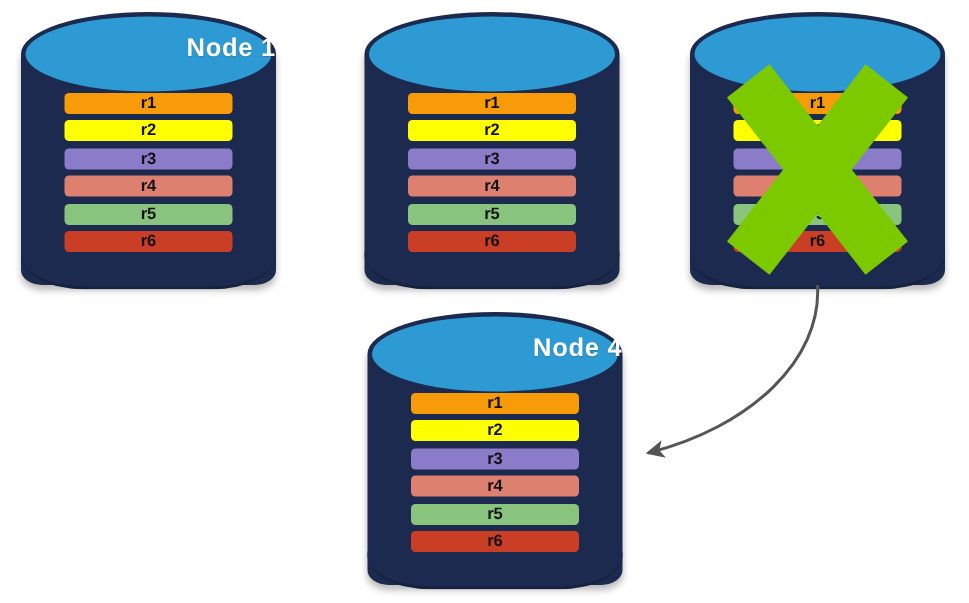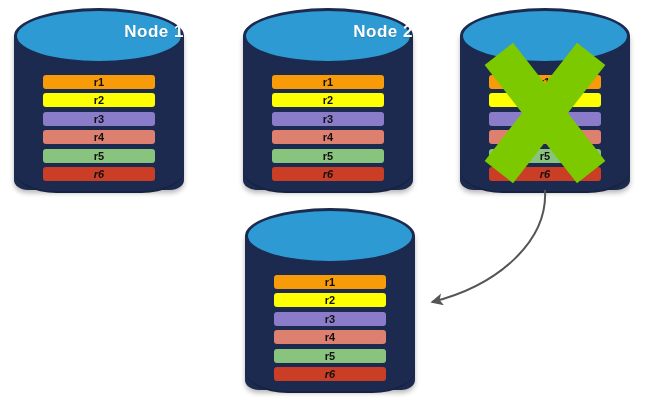--- a/index.html
+++ b/index.html
@@ -157,7 +157,6 @@
           <div class="row" style="background: rgb(203, 62, 38);">r6</div>
         </div>
         <div class="cyl-top"></div>
-        <div class="node-title">Node  2</div>
       </div>
       <div class="node" style="left: 460px; top: 8px;">
         <div class="cyl-body"></div>

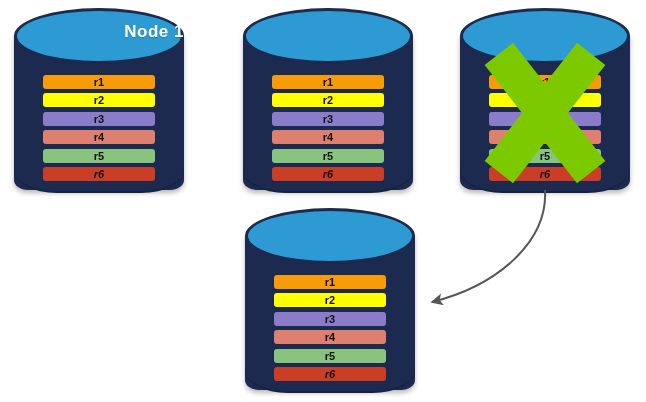--- a/index.html
+++ b/index.html
@@ -75,7 +75,7 @@
   .rows {
     position: absolute;
     left: 29px;
-    top: 67px;
+    top: 54px;
     width: 112px;
     z-index: 4;
   }

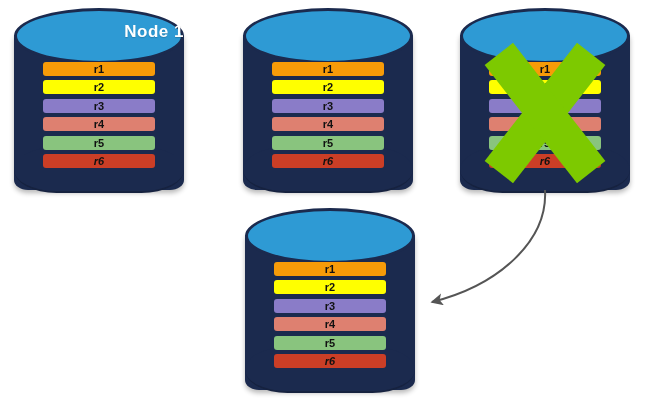--- a/index.html
+++ b/index.html
@@ -89,7 +89,7 @@
     color: #111111;
     line-height: 14px;
   }
-  .row:last-child { margin-bottom: 0; font-style: italic; }
+  .row:last-child { margin-bottom: 0; }
 
   
   .x-mark {

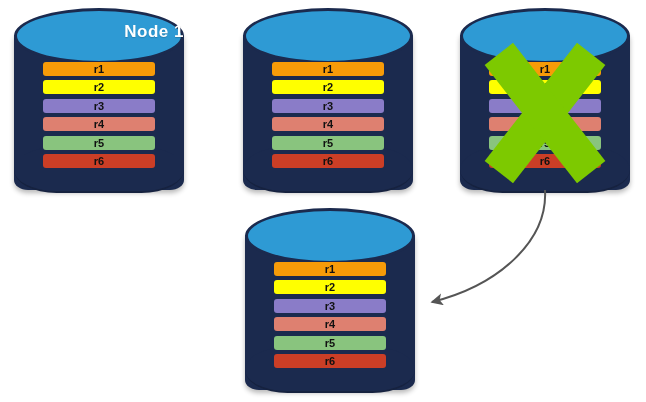--- a/index.html
+++ b/index.html
@@ -187,6 +187,7 @@
           <div class="row" style="background: rgb(203, 62, 38);">r6</div>
         </div>
         <div class="cyl-top"></div>
+        <div class="node-title">Node  4</div>
       </div>
     </div>
 

